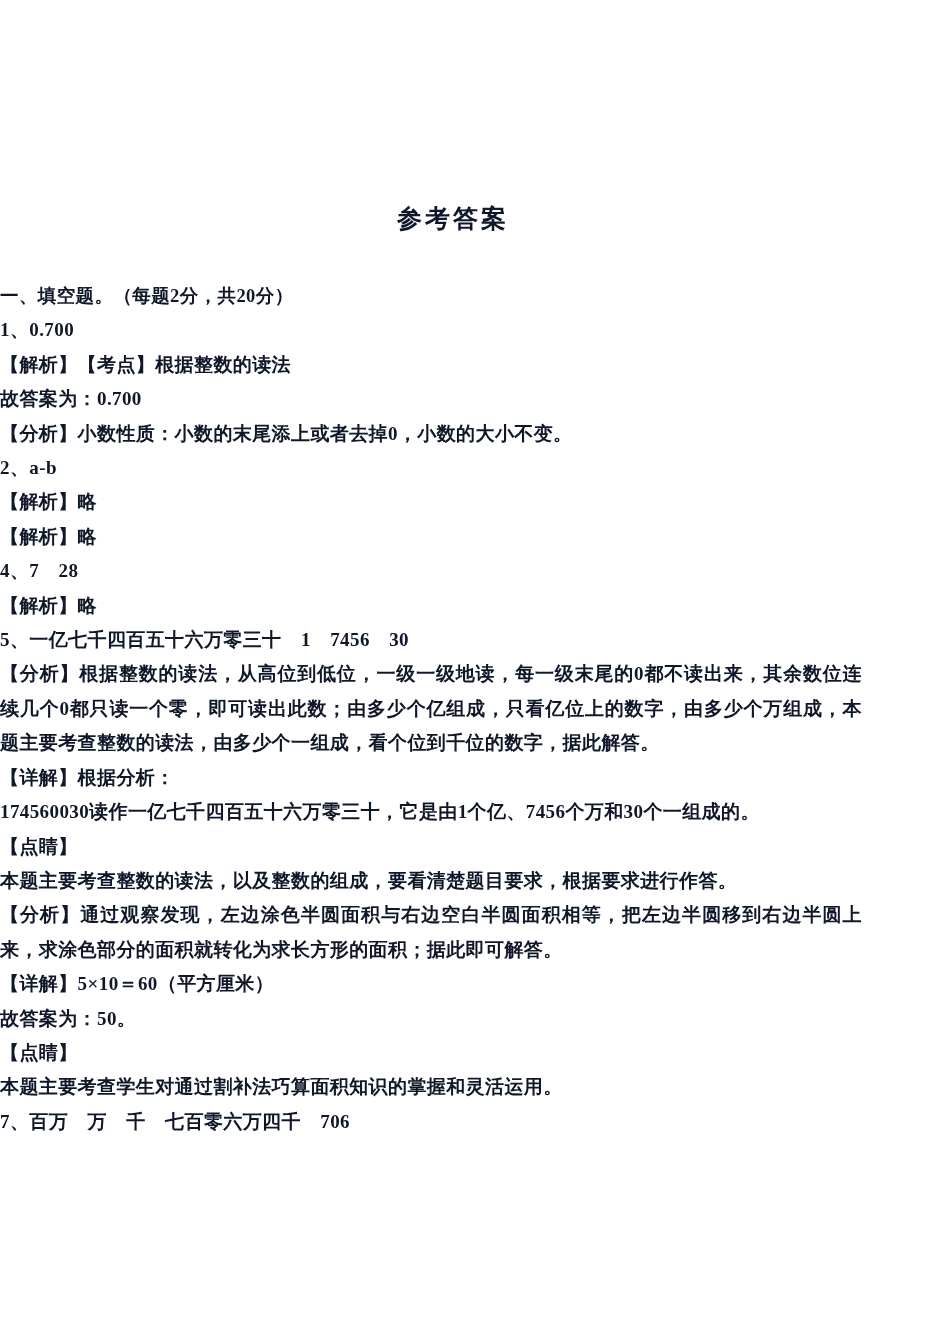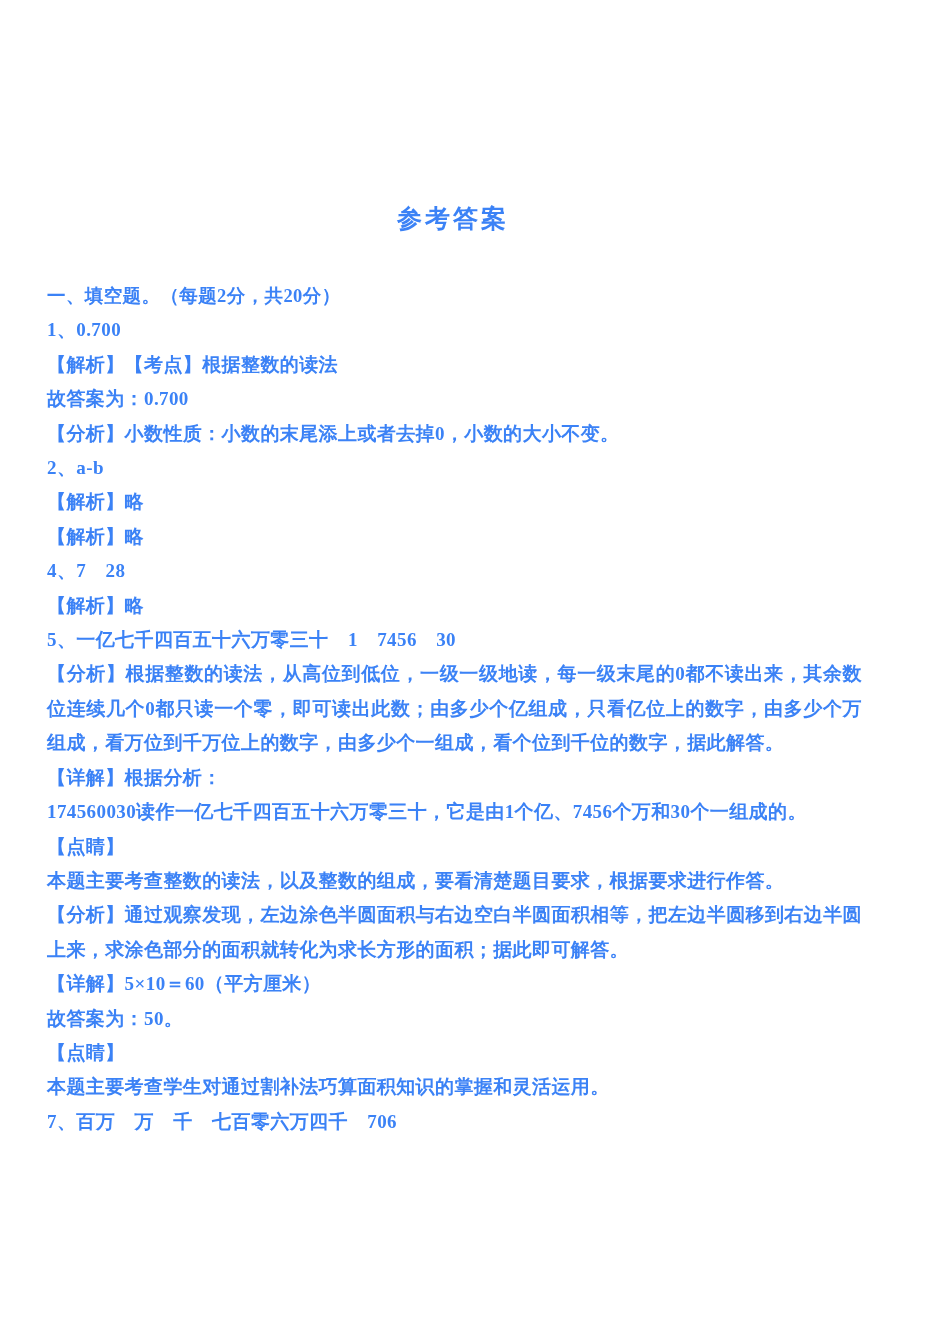--- a/index.html
+++ b/index.html
@@ -14,7 +14,7 @@
     background: #ffffff;
     overflow: hidden;
     font-family: "Liberation Serif", "DejaVu Serif", serif;
-    color: #3b82f6;
+    color: #0f172a;
   }
   .title {
     margin: 0;

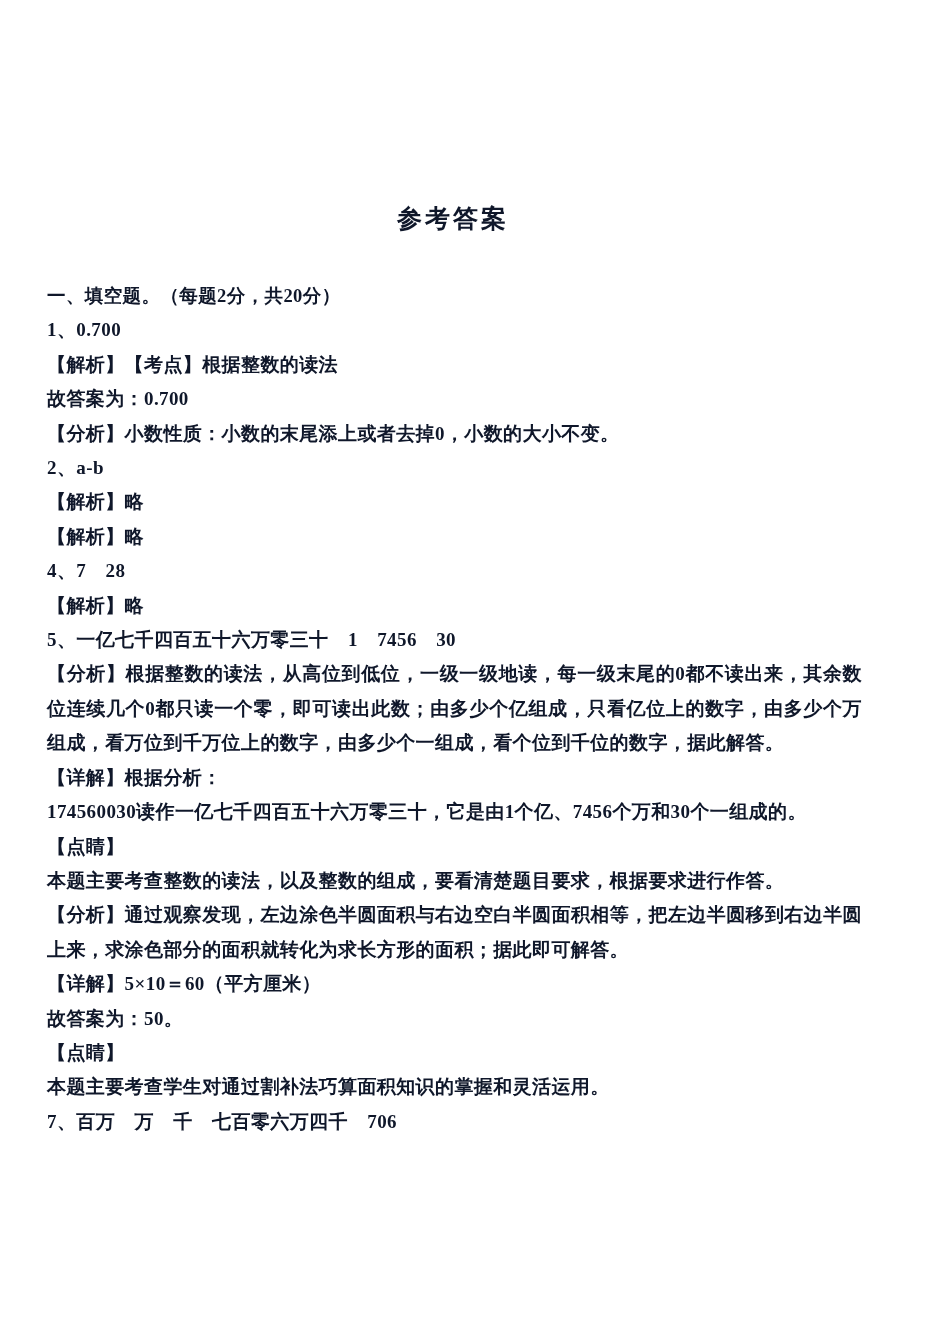--- a/index.html
+++ b/index.html
@@ -26,7 +26,6 @@
   }
   .content {
     margin-top: 44px;
-    padding-left: 47px;
     padding-right: 44px;
   }
   .row {

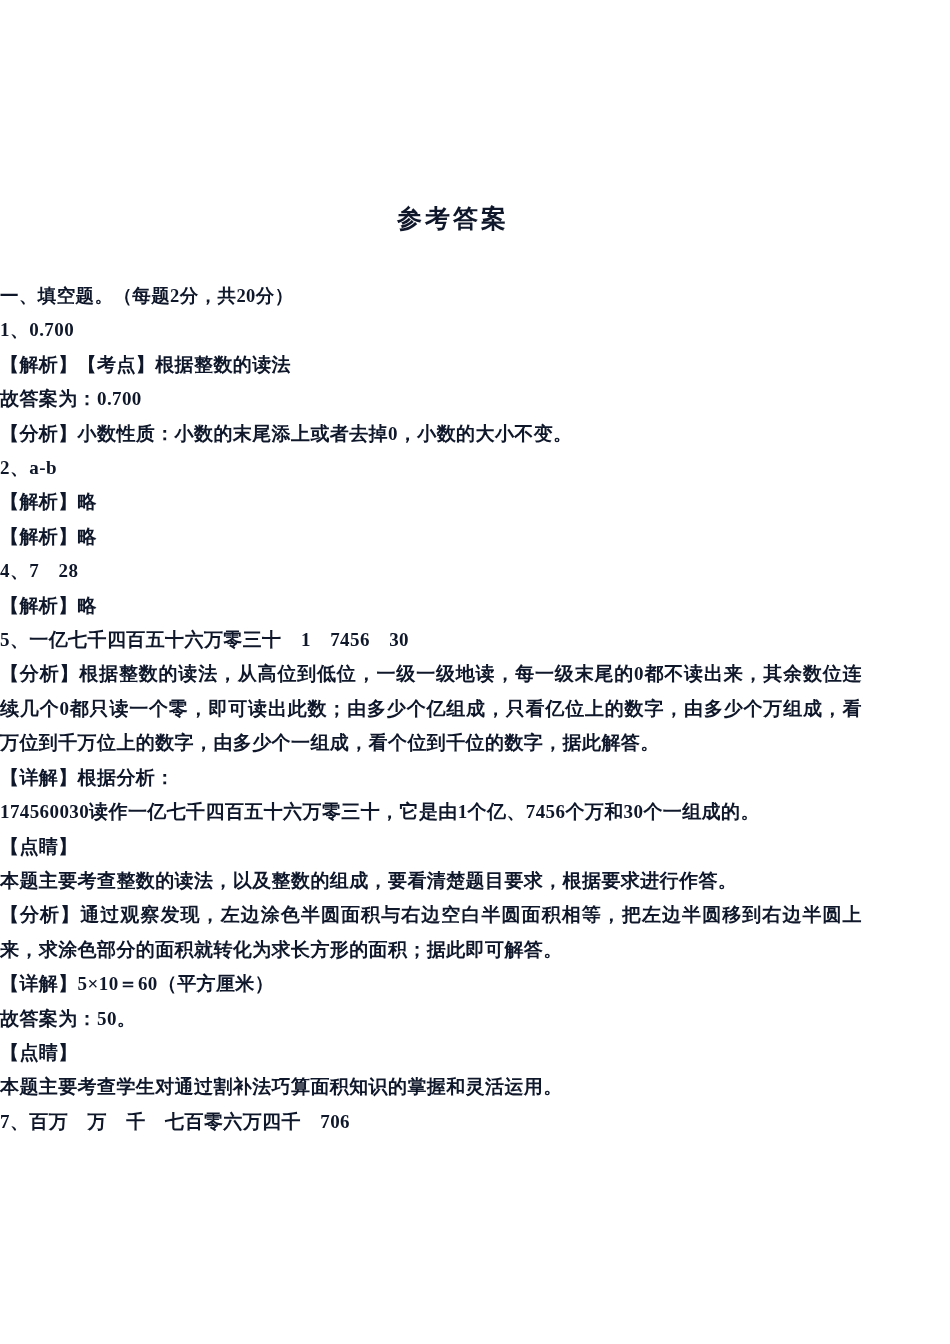--- a/index.html
+++ b/index.html
@@ -59,7 +59,7 @@
     <p class="row">4、7　28</p>
     <p class="row">【解析】略</p>
     <p class="row">5、一亿七千四百五十六万零三十　1　7456　30</p>
-    <p class="row">【分析】根据整数的读法，从高位到低位，一级一级地读，每一级末尾的0都不读出来，其余数位连续几个0都只读一个零，即可读出此数；由多少个亿组成，只看亿位上的数字，由多少个万组成，看万位到千万位上的数字，由多少个一组成，看个位到千位的数字，据此解答。</p>
+    <p class="row">【分析】根据整数的读法，从高位到低位，一级一级地读，每一级末尾的0都不读出来，其余数位连续几个0都只读一个零，即可读出此数；由多少个亿组成，只看亿位上的数字，由多少个万组成，本题主要考查整数的读法，由多少个一组成，看个位到千位的数字，据此解答。</p>
     <p class="row">【详解】根据分析：</p>
     <p class="row">174560030读作一亿七千四百五十六万零三十，它是由1个亿、7456个万和30个一组成的。</p>
     <p class="row">【点睛】</p>

